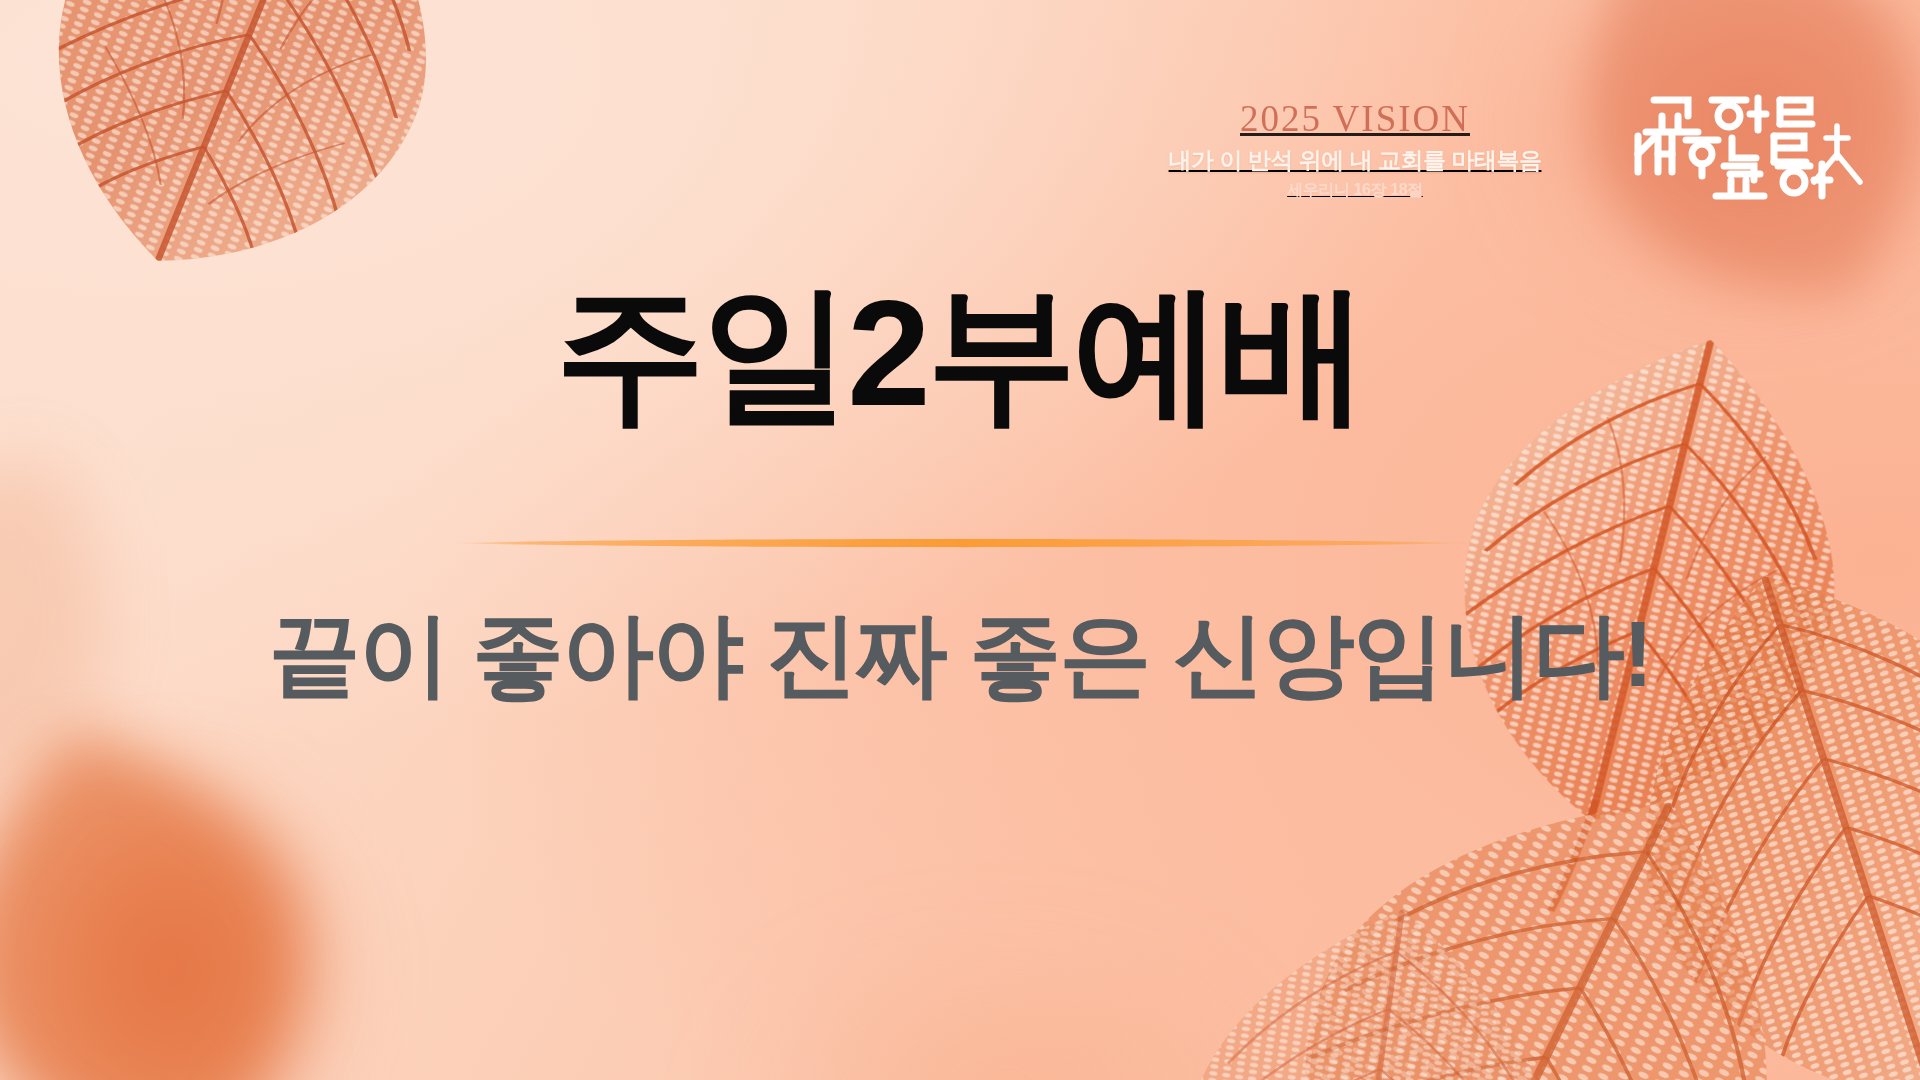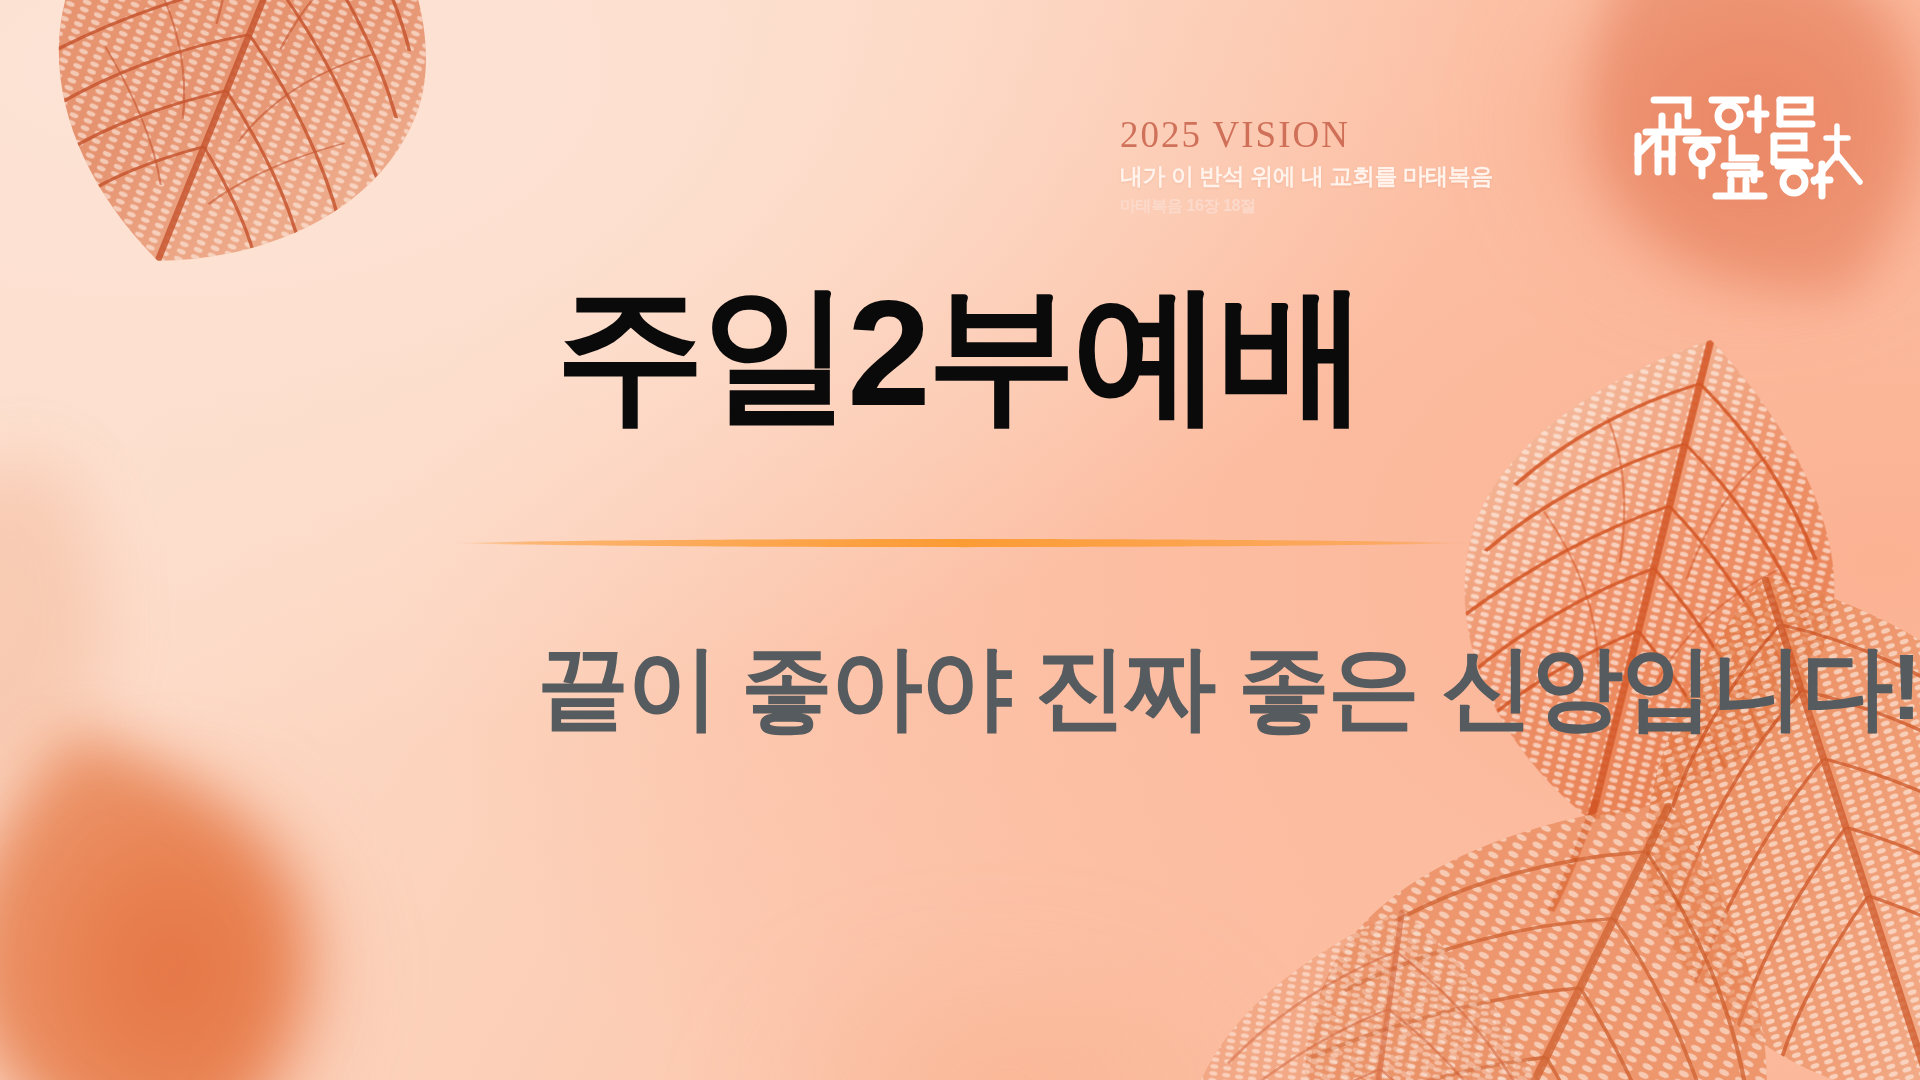--- a/index.html
+++ b/index.html
@@ -65,10 +65,11 @@
   .vision {
     position: absolute;
     right: 330px;
-    top: 116px;
+    top: 100px;
     width: 470px;
-    text-align: left;
+    text-align: center;
     line-height: 1;
+    text-decoration: underline;
   }
   .vision-year {
     font-family: "Liberation Serif", "DejaVu Serif", serif;

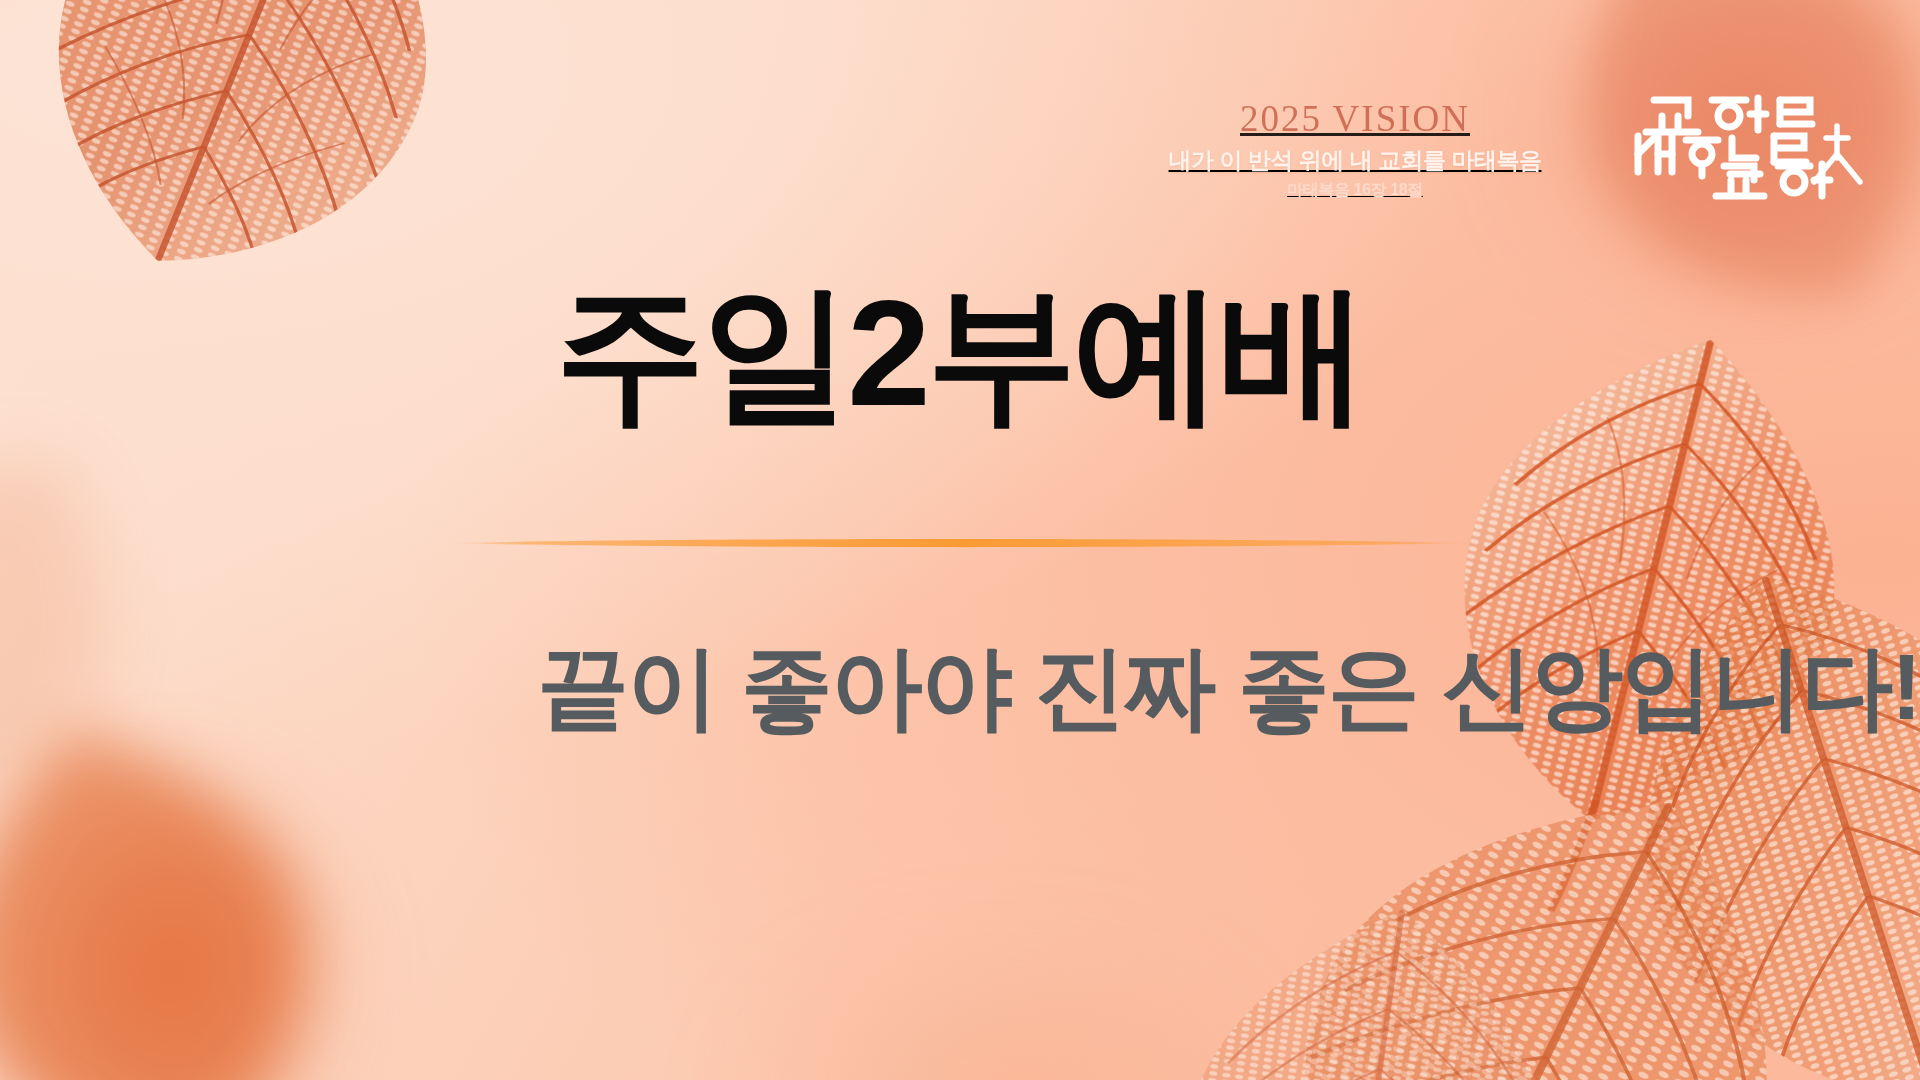--- a/index.html
+++ b/index.html
@@ -417,7 +417,7 @@
   <div class="vision">
     <div class="vision-year">2025 VISION</div>
     <div class="vision-verse">내가 이 반석 위에 내 교회를 마태복음</div>
-    <div class="vision-ref">마태복음 16장 18절</div>
+    <div class="vision-ref">세우리니 16장 18절</div>
   </div>
 
   <div class="logo" title="교회를 세우는 교회">

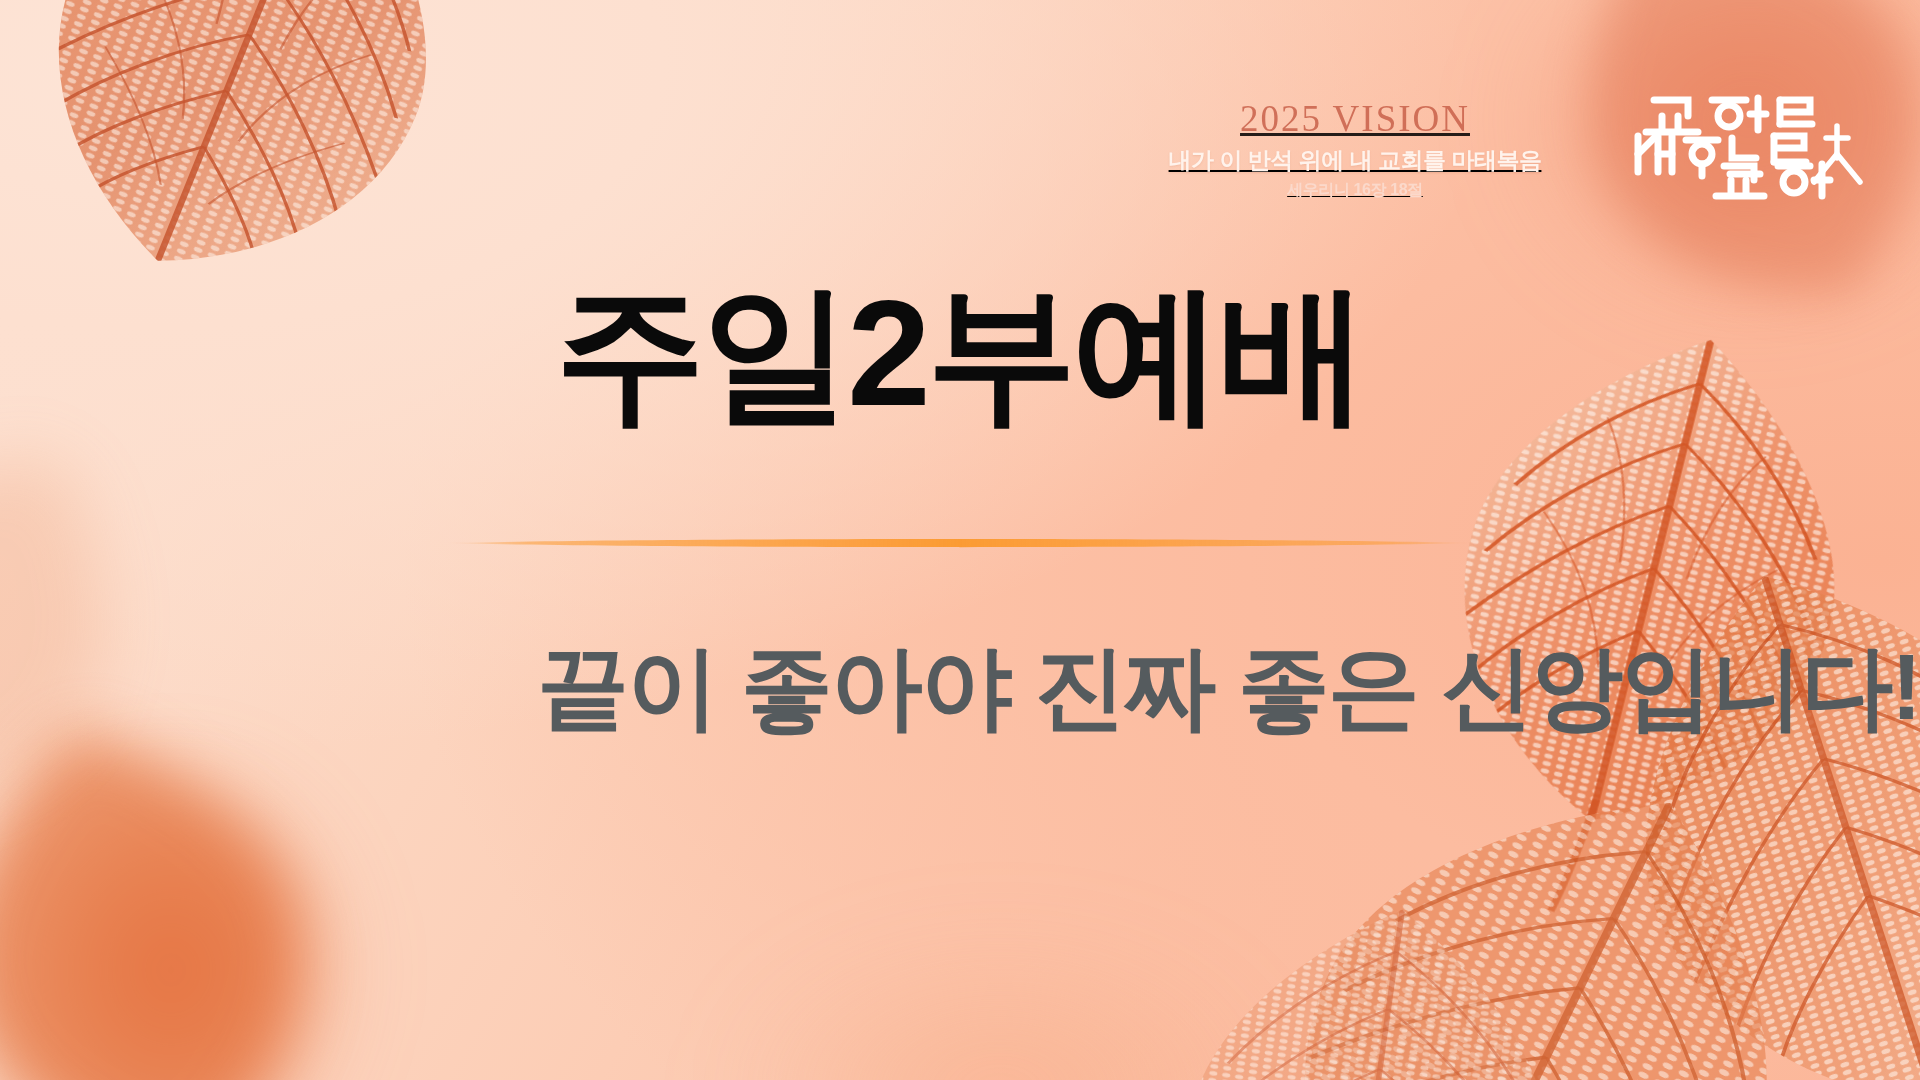--- a/index.html
+++ b/index.html
@@ -132,14 +132,13 @@
     position: absolute;
     left: 0; right: 0;
     top: 602px;
-    text-align: right;
+    text-align: center;
     font-size: 92px;
     font-weight: 700;
     color: #555B5E;
     letter-spacing: -2px;
     line-height: 1.15;
     white-space: nowrap;
-    margin-top: 33px;
   }
 
   .scripture {

